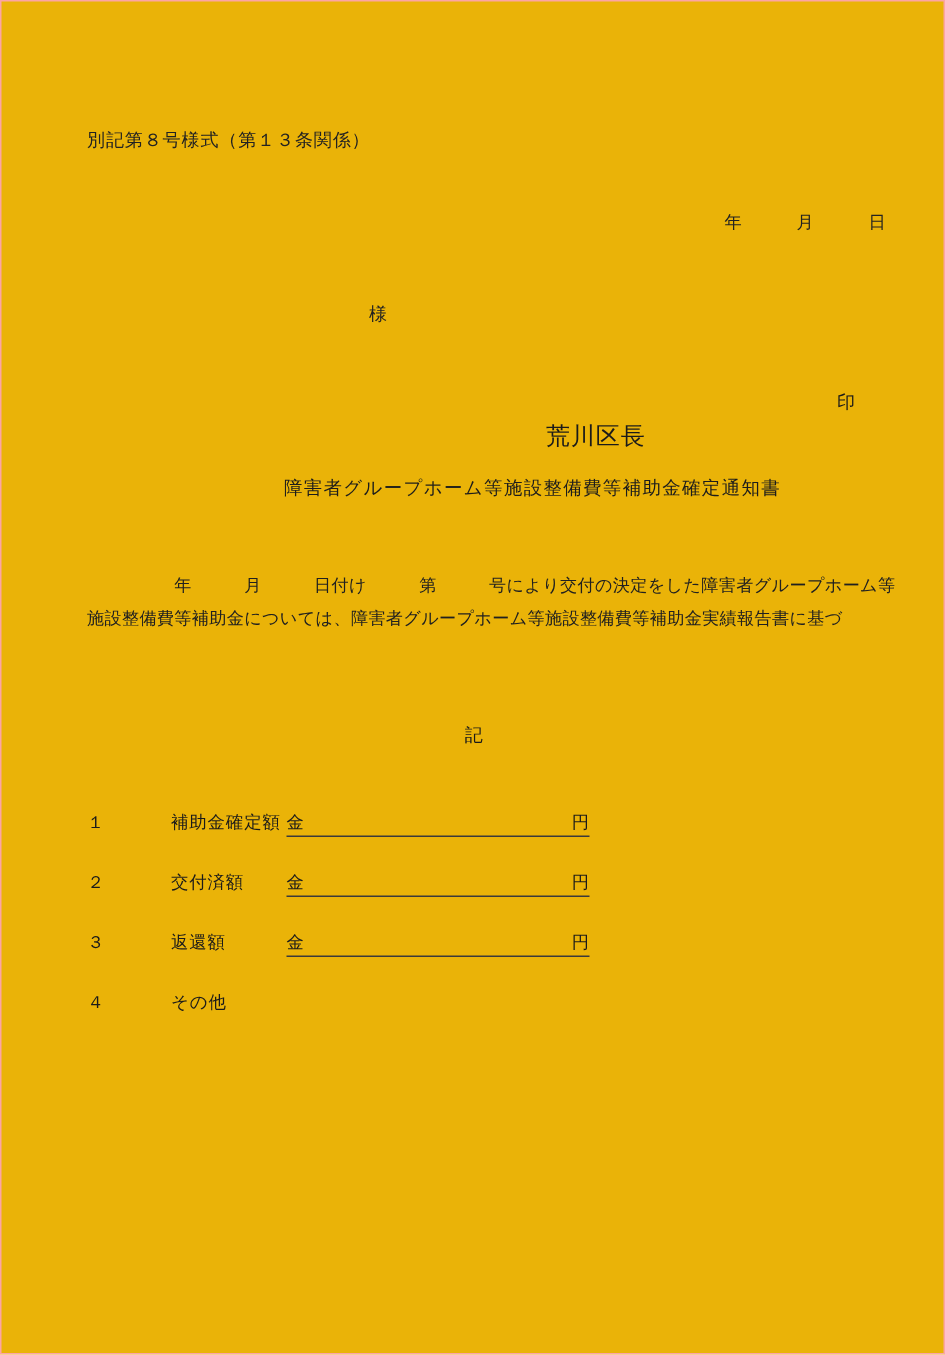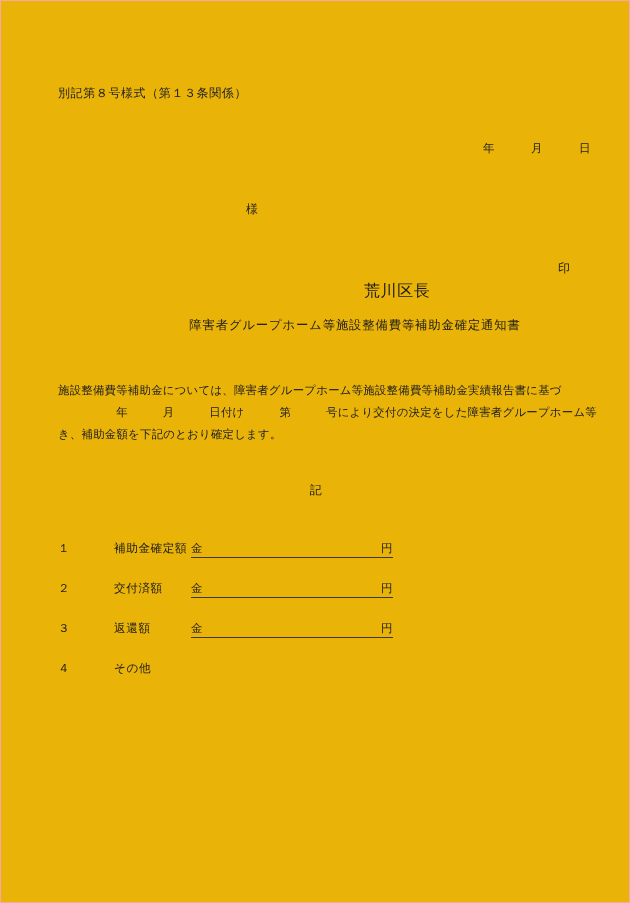--- a/index.html
+++ b/index.html
@@ -222,8 +222,8 @@
     <div class="doc-title">障害者グループホーム等施設整備費等補助金確定通知書</div>
 
     <div class="body-block">
+      <span class="body-line">　　　　　年　　　月　　　日付け　　　第　　　号により交付の決定をした障害者グループホーム等</span>
       <span class="body-line">施設整備費等補助金については、障害者グループホーム等施設整備費等補助金実績報告書に基づ</span>
-      <span class="body-line">　　　　　年　　　月　　　日付け　　　第　　　号により交付の決定をした障害者グループホーム等</span>
       <span class="body-line">き、補助金額を下記のとおり確定します。</span>
     </div>
 

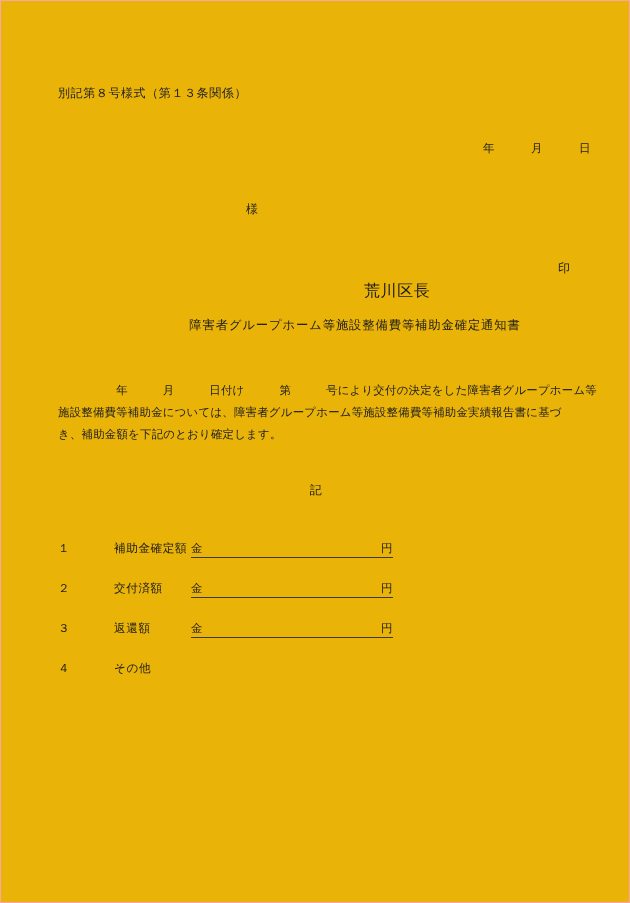--- a/index.html
+++ b/index.html
@@ -224,7 +224,6 @@
     <div class="body-block">
       <span class="body-line">　　　　　年　　　月　　　日付け　　　第　　　号により交付の決定をした障害者グループホーム等</span>
       <span class="body-line">施設整備費等補助金については、障害者グループホーム等施設整備費等補助金実績報告書に基づ</span>
-      <span class="body-line">き、補助金額を下記のとおり確定します。</span>
     </div>
 
     <div class="ki-marker">記</div>

